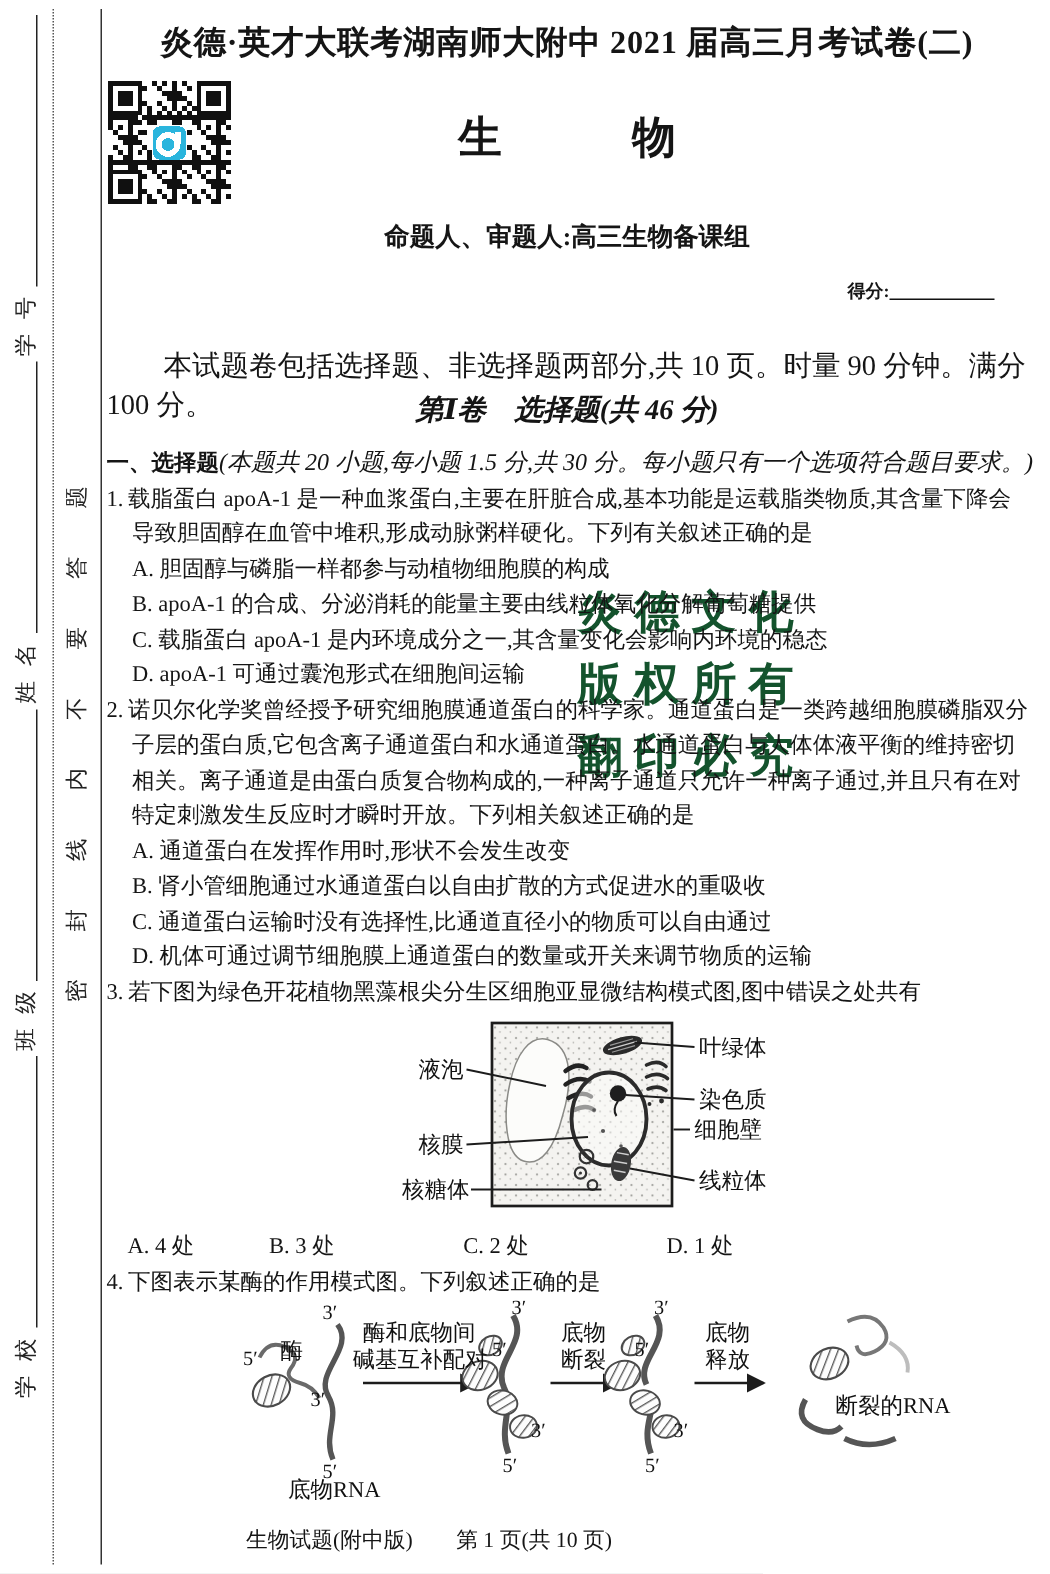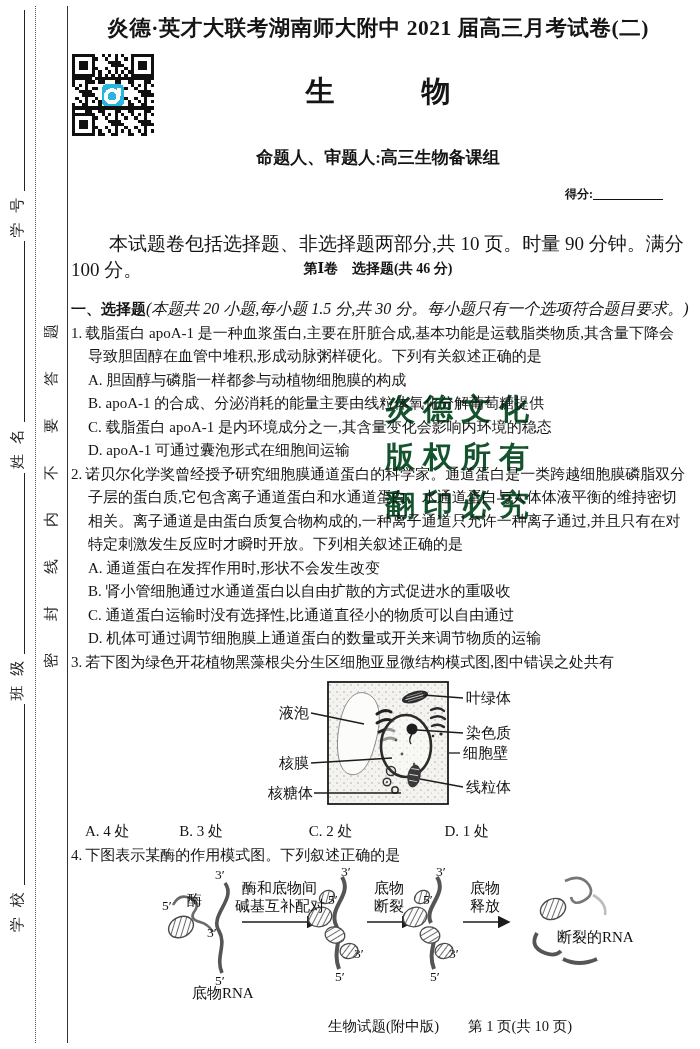--- a/index.html
+++ b/index.html
@@ -28,7 +28,7 @@
   .score .blank{display:inline-block;width:70px;height:1em;border-bottom:1.5px solid #111;vertical-align:-2px;}
   .intro{position:absolute;top:231px;left:71px;width:616px;font-size:19px;text-indent:2em;}
   .sec1{position:absolute;top:260px;left:70px;width:616px;text-align:center;
-        font-size:14px;font-weight:bold;}
+        font-size:19px;font-weight:bold;font-style:italic;}
   
   .content{position:absolute;left:71px;top:297px;width:618px;font-size:15px;line-height:23.5px;}
   .content .ln{white-space:nowrap;}

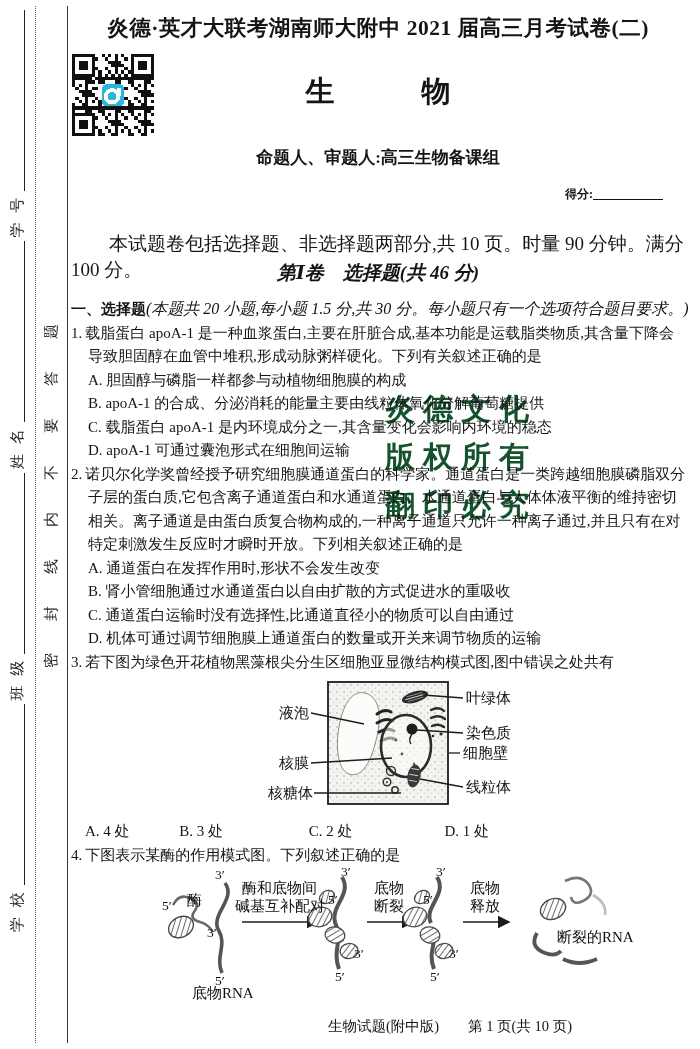--- a/index.html
+++ b/index.html
@@ -43,7 +43,7 @@
   .watermark{position:absolute;left:385px;top:385px;z-index:0;color:#14532d;
              font-size:30px;font-weight:bold;letter-spacing:8px;line-height:48px;text-align:center;}
   .layer{position:relative;z-index:1;}
-  .footer{position:absolute;top:1017px;left:0;width:572px;text-align:right;font-size:14.5px;}
+  .footer{position:absolute;top:1017px;left:0;width:572px;text-align:center;font-size:14.5px;}
   svg text{font-family:"Liberation Serif","DejaVu Serif",serif;}
 </style>
 </head>

